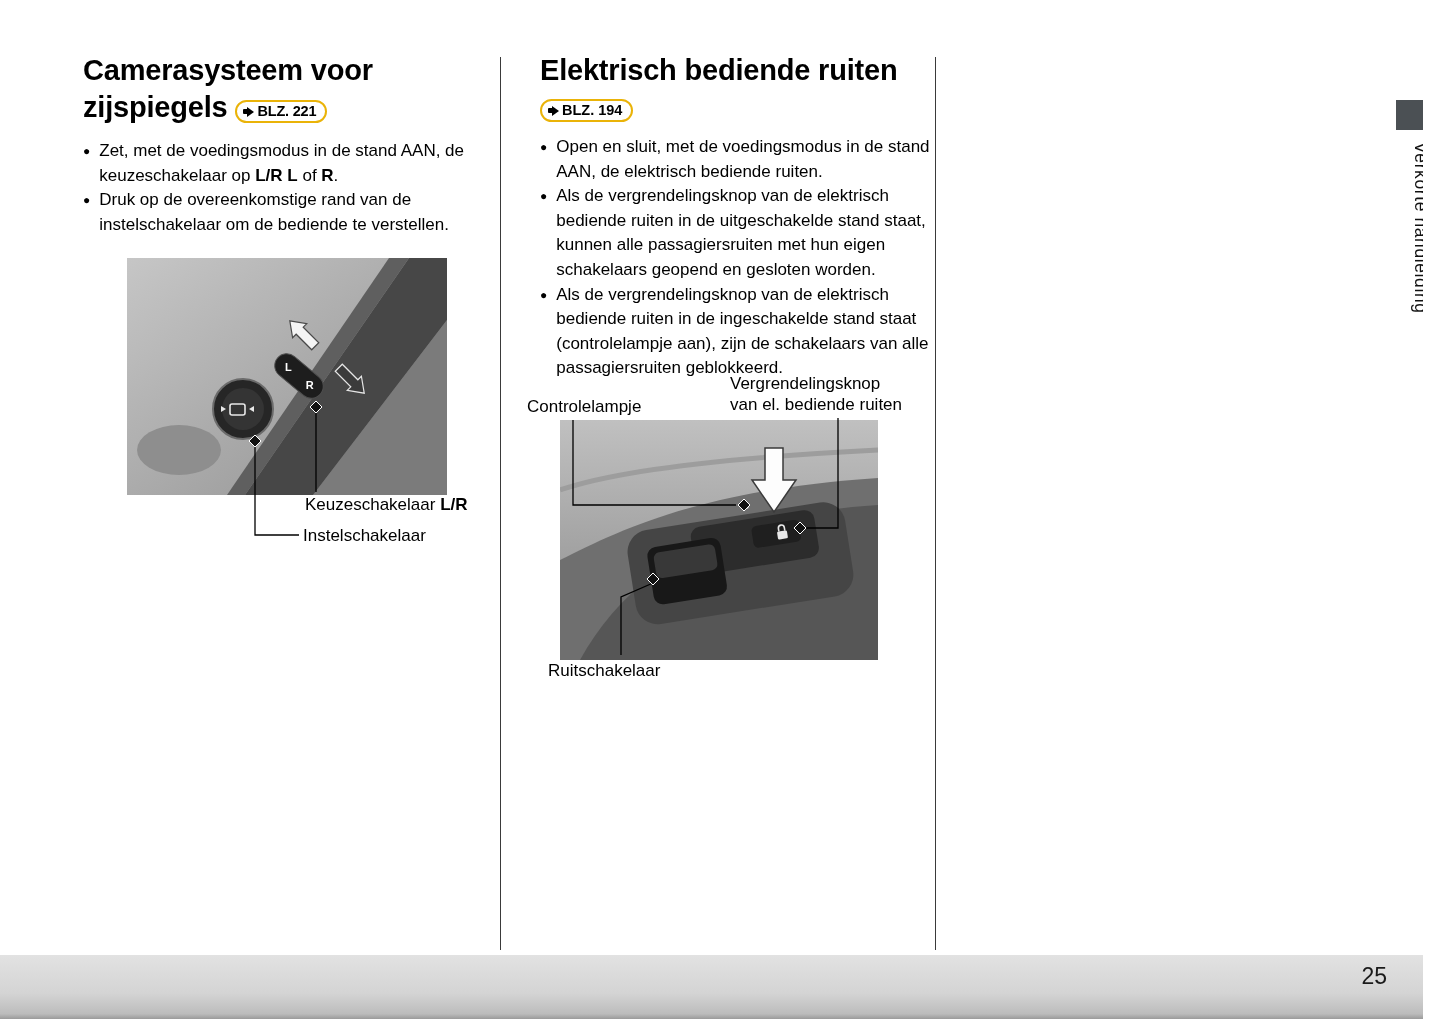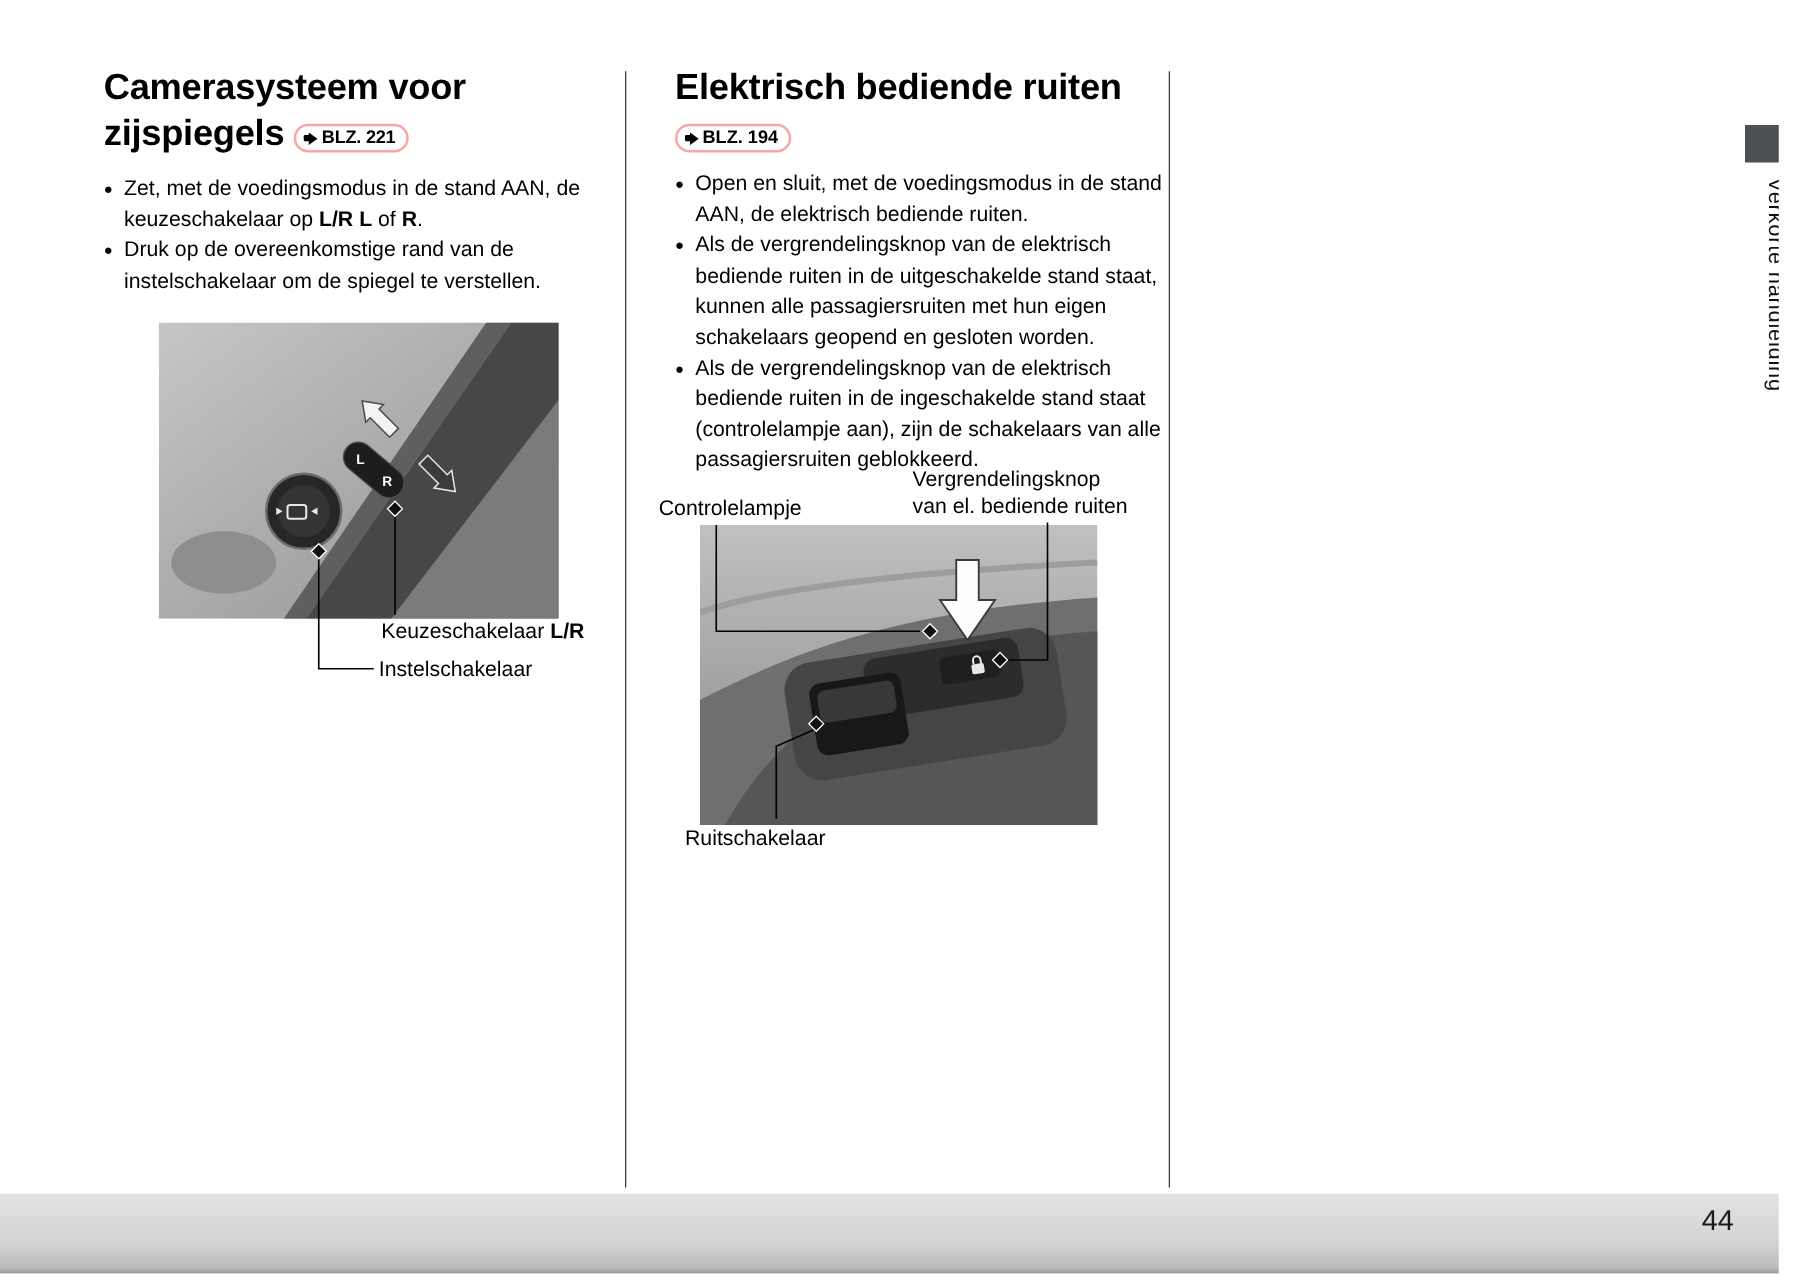--- a/index.html
+++ b/index.html
@@ -19,7 +19,7 @@
   h1.title{margin:0;font-size:29px;line-height:37px;font-weight:700;letter-spacing:-0.2px;}
 
   .ref-badge{
-    display:inline-flex;align-items:center;gap:3px;border:2px solid #fca5a5;border-radius:13px;
+    display:inline-flex;align-items:center;gap:3px;border:2px solid #eab308;border-radius:13px;
     padding:1px 9px 1px 6px;font-size:14.5px;font-weight:700;line-height:17px;
     vertical-align:3px;margin-left:8px;background:#fff;white-space:nowrap;
   }

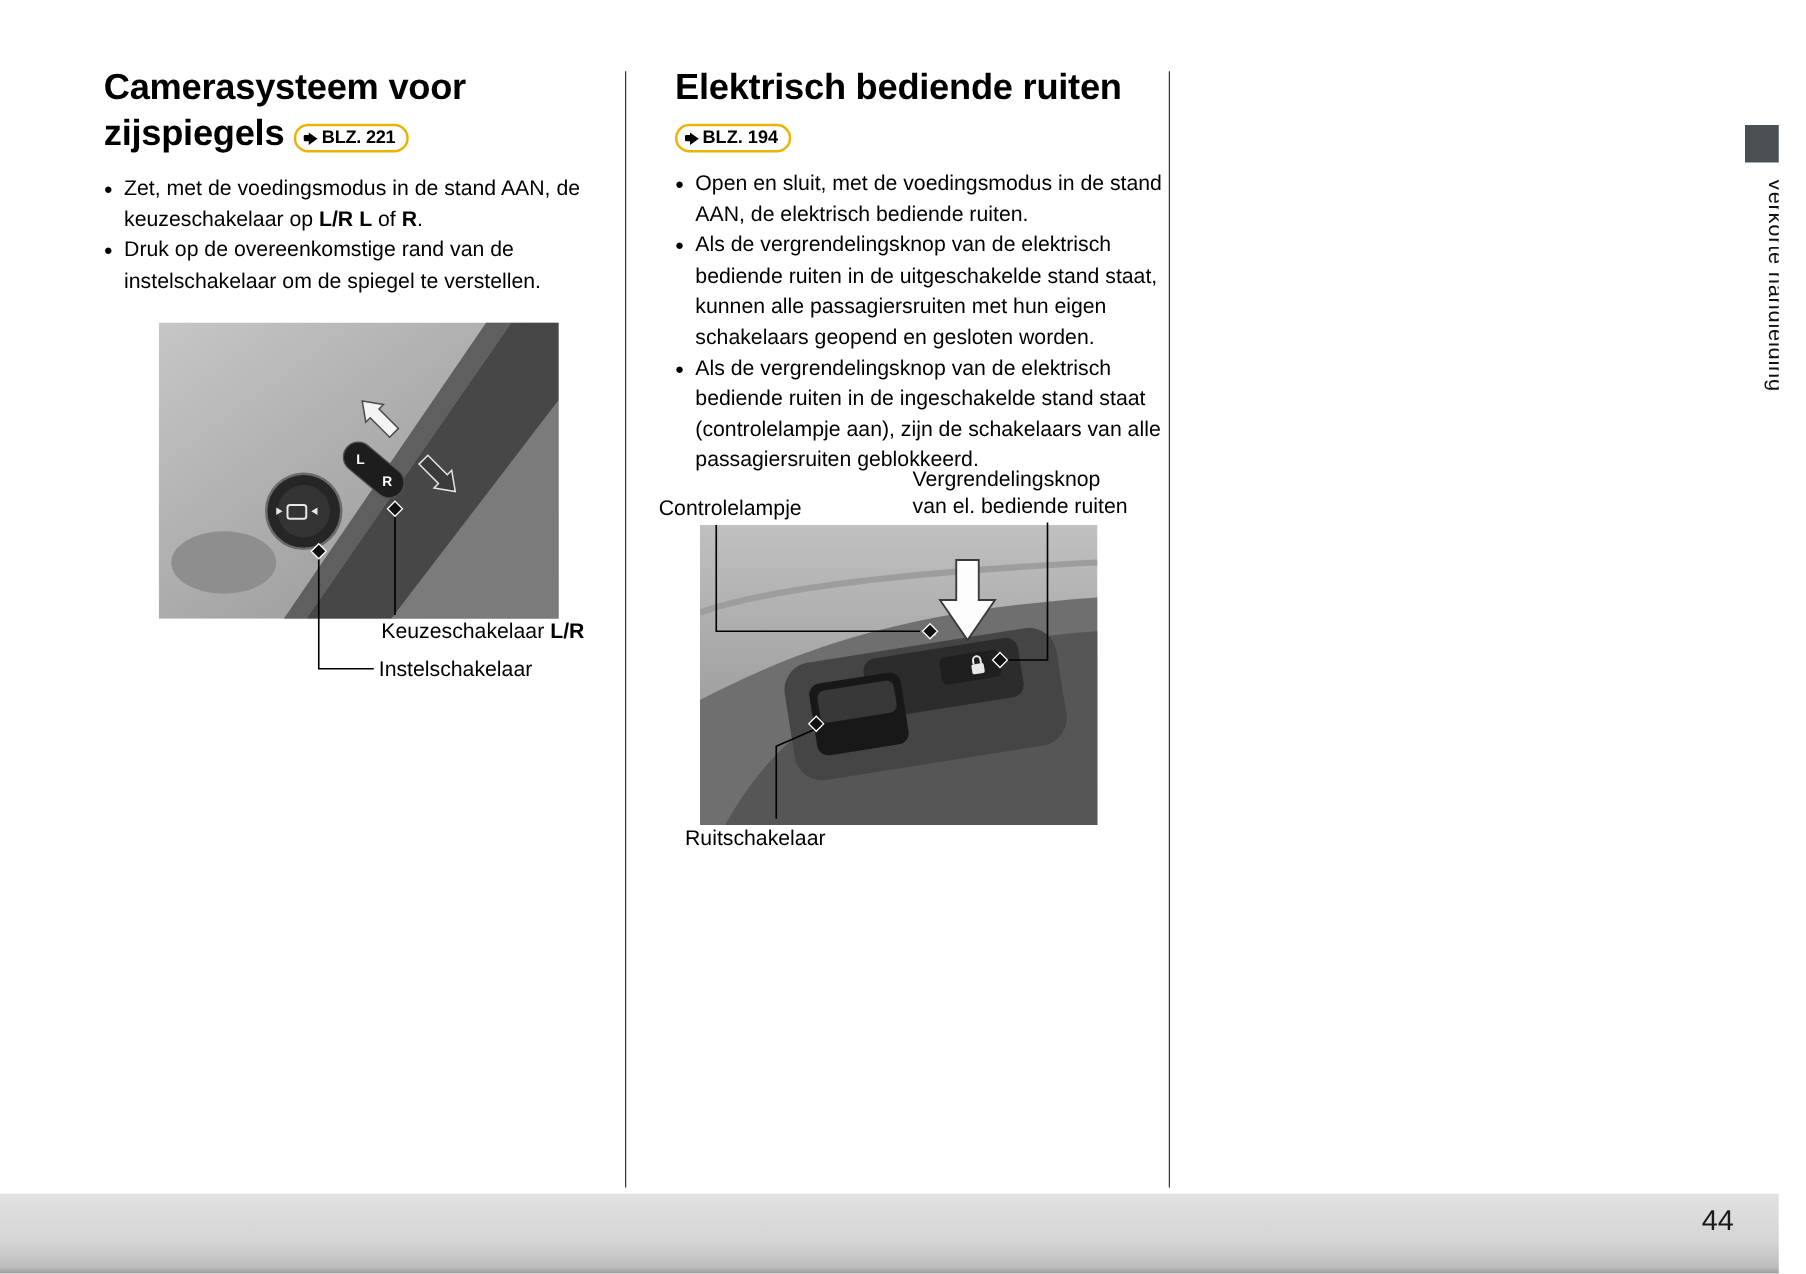--- a/index.html
+++ b/index.html
@@ -80,7 +80,7 @@
       </li>
       <li>
         <span class="dot">●</span>
-        <span class="btext"><span>Druk op de overeenkomstige rand van de instelschakelaar om de spiegel te verstellen.</span></span>
+        <span class="btext"><span>Druk op de overeenkomstige rand van de instelschakelaar om de bediende te verstellen.</span></span>
       </li>
     </ul>
   </section>

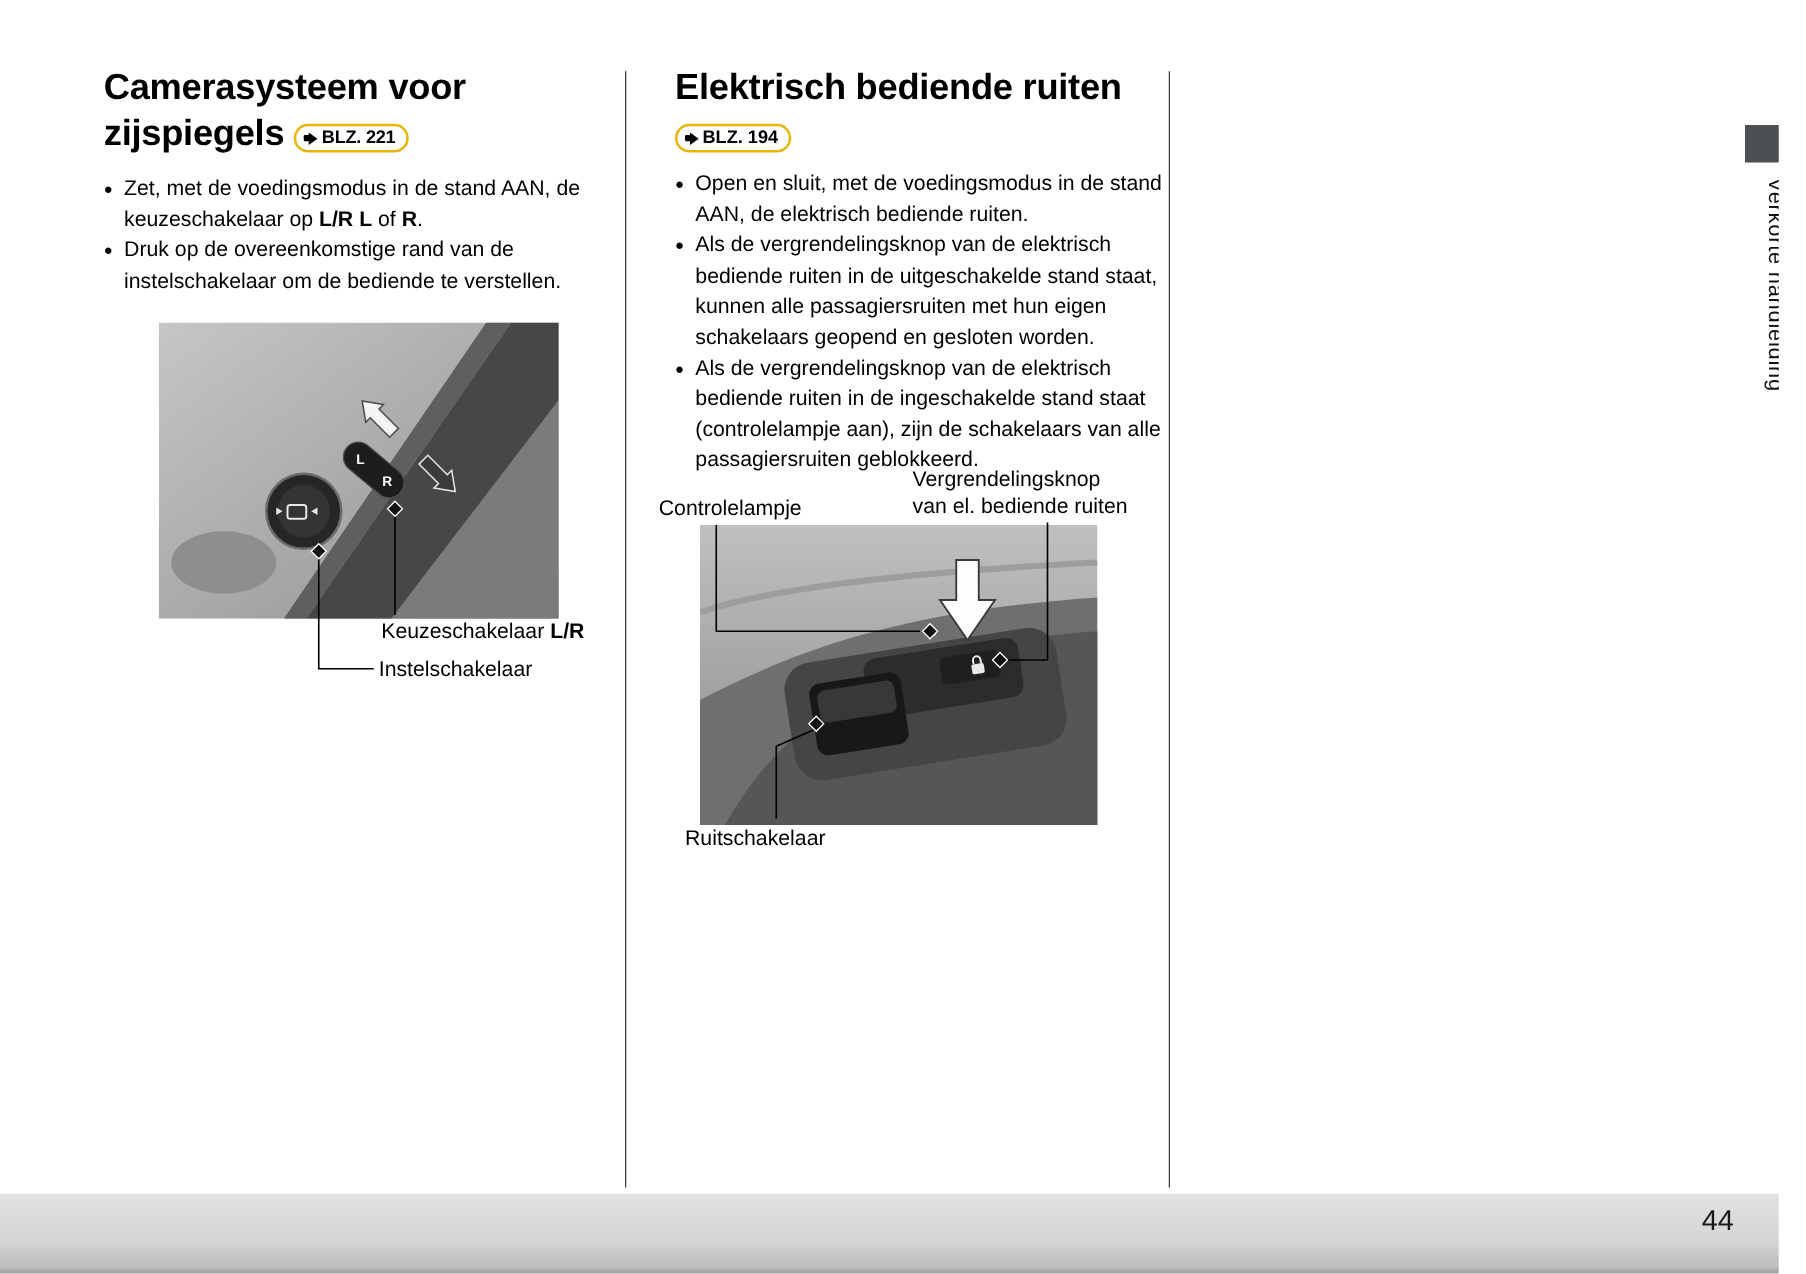--- a/index.html
+++ b/index.html
@@ -205,7 +205,7 @@
   </div>
 
   <div class="footer"></div>
-  <div class="page-number">44</div>
+  <div class="page-number">25</div>
 
 </div>
 

